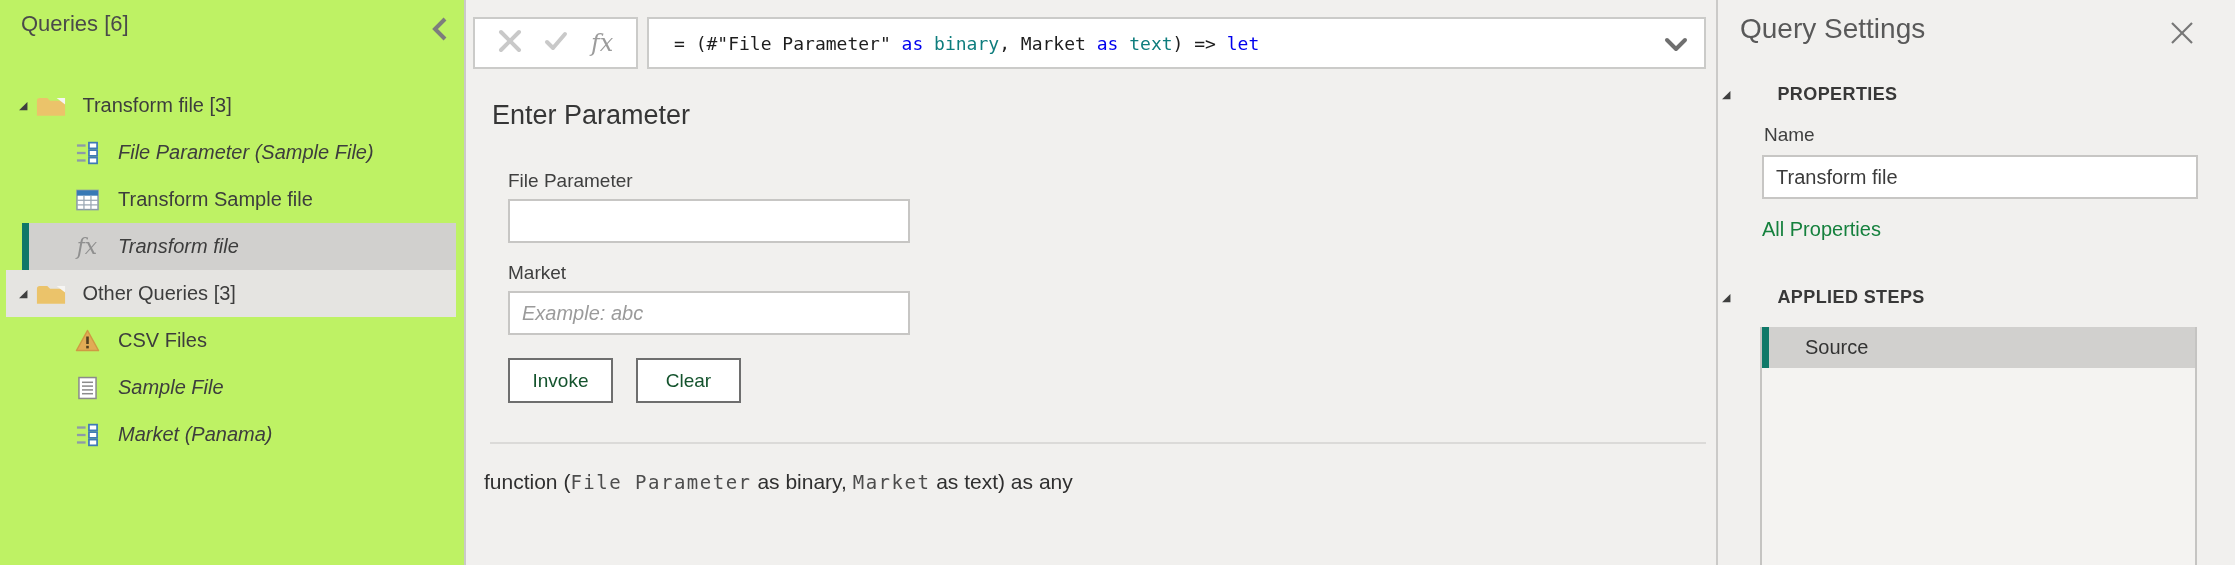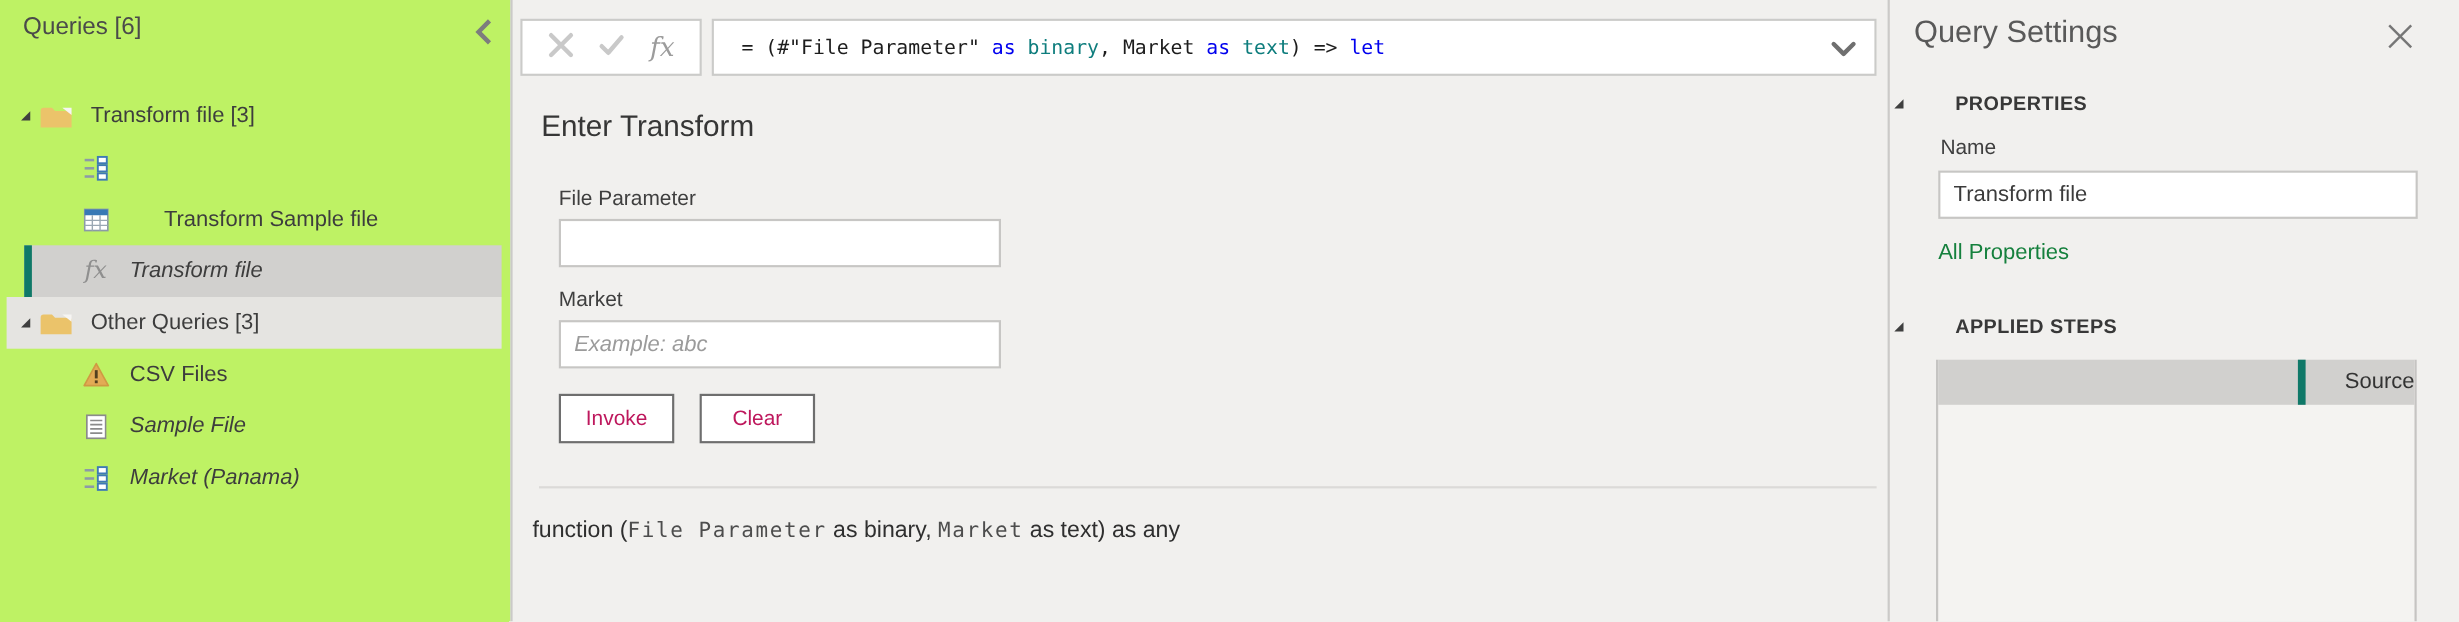--- a/index.html
+++ b/index.html
@@ -181,7 +181,7 @@
   </span>
 </div>
 
-<div class="heading">Enter Transform</div>
+<div class="heading">Enter Parameter</div>
 
 <div class="field-label" style="left:508px;top:170px">File Parameter</div>
 <input class="txt-input" style="left: 508px; top: 199px;" value="">

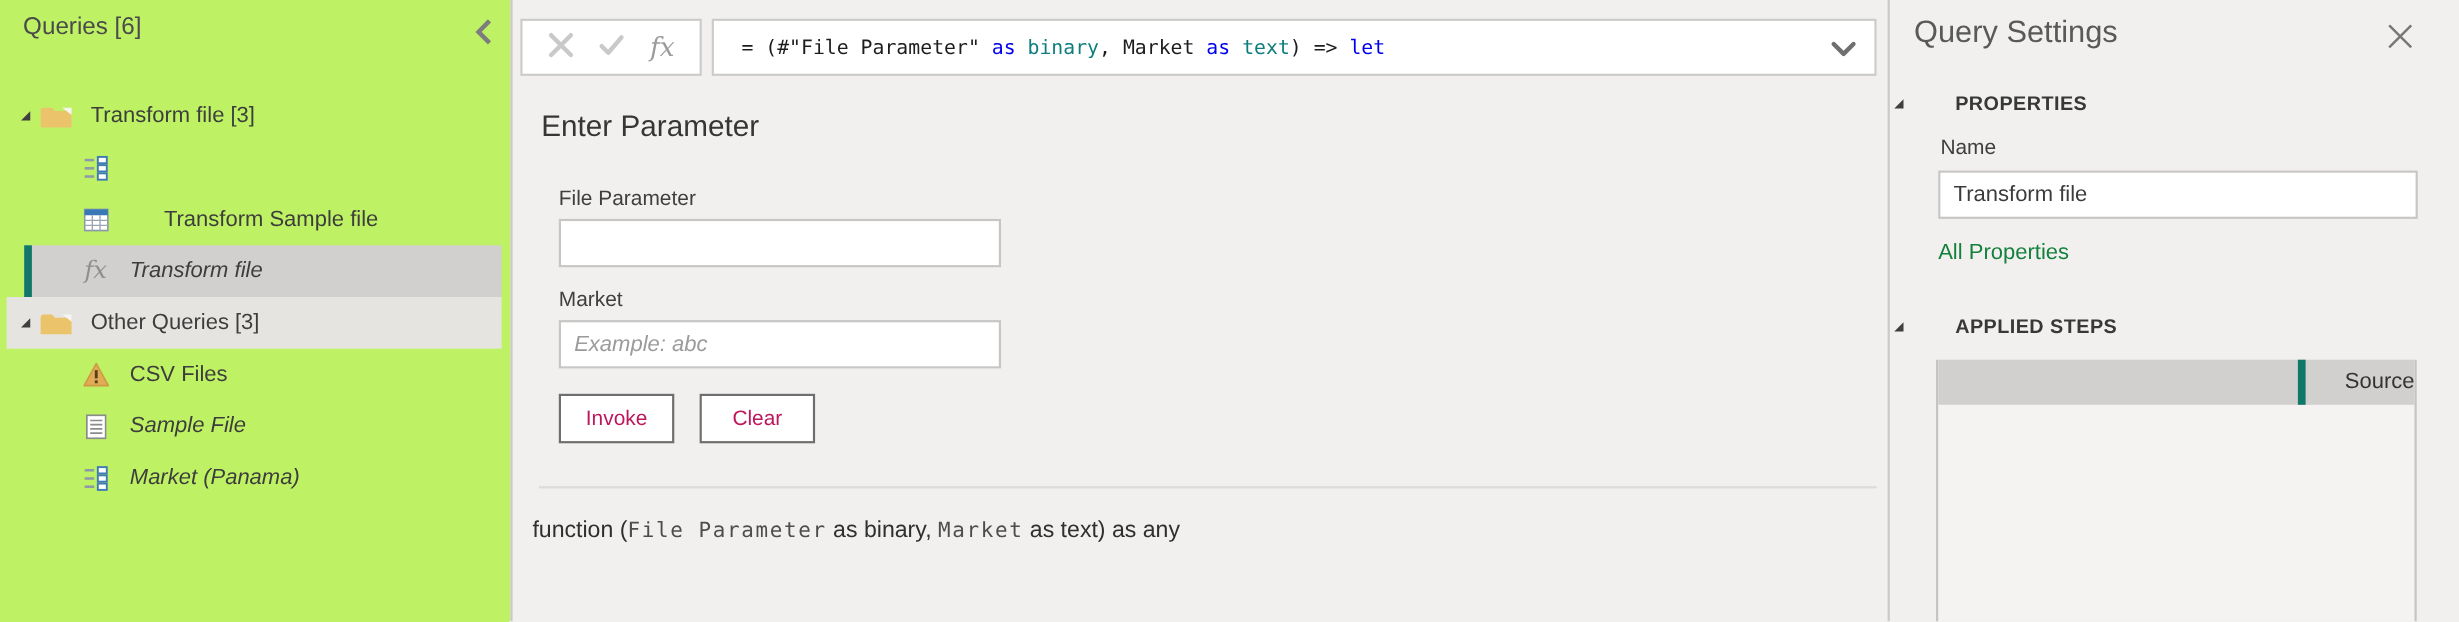--- a/index.html
+++ b/index.html
@@ -88,6 +88,7 @@
             <rect x="13.5" y="16.8" width="8.5" height="6" fill="#fff" stroke="#3e7ab6" stroke-width="1.8"></rect>
           </svg>
         </span>
+        <span class="it">File Parameter (Sample File)</span>
       </div>
       <div class="tree-row" style="top: 94px; left: 0px; padding-left: 72px; gap: 31px;">
         <span class="tree-ico">

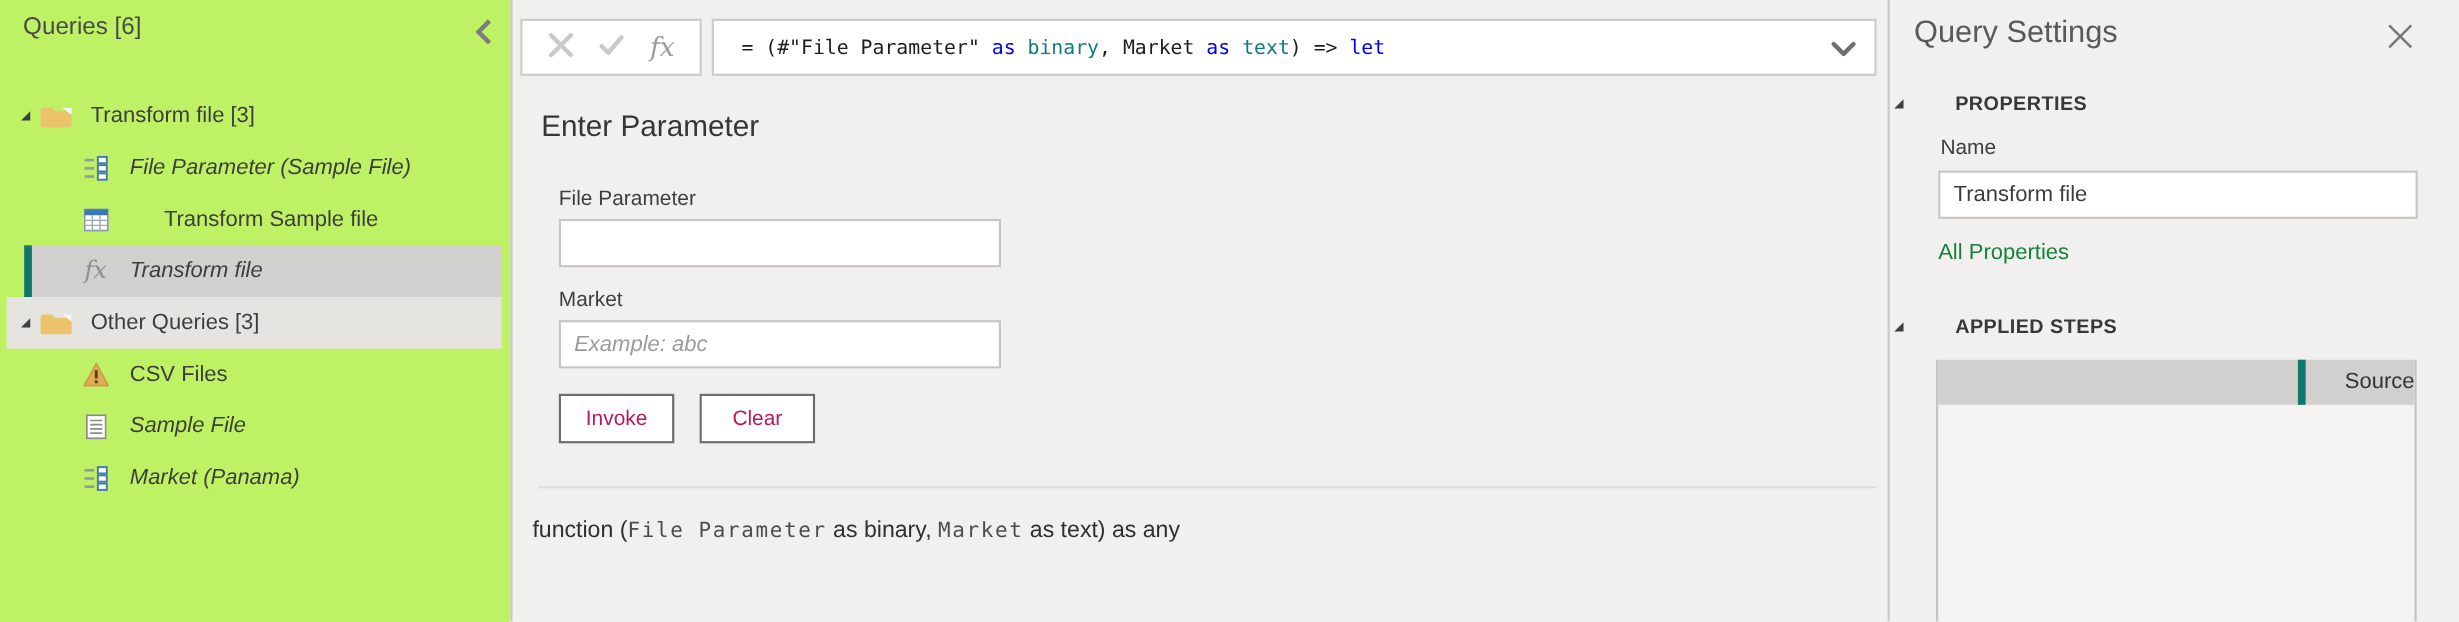--- a/index.html
+++ b/index.html
@@ -90,7 +90,7 @@
         </span>
         <span class="it">File Parameter (Sample File)</span>
       </div>
-      <div class="tree-row" style="top: 94px; left: 0px; padding-left: 72px; gap: 31px;">
+      <div class="tree-row" style="top: 94px; left: 0px; padding-left: 72px;">
         <span class="tree-ico">
           <svg width="23" height="22" viewBox="0 0 24 22">
             <rect x="1" y="1" width="22" height="20" fill="#fff" stroke="#8b9aa7" stroke-width="1.6"></rect>

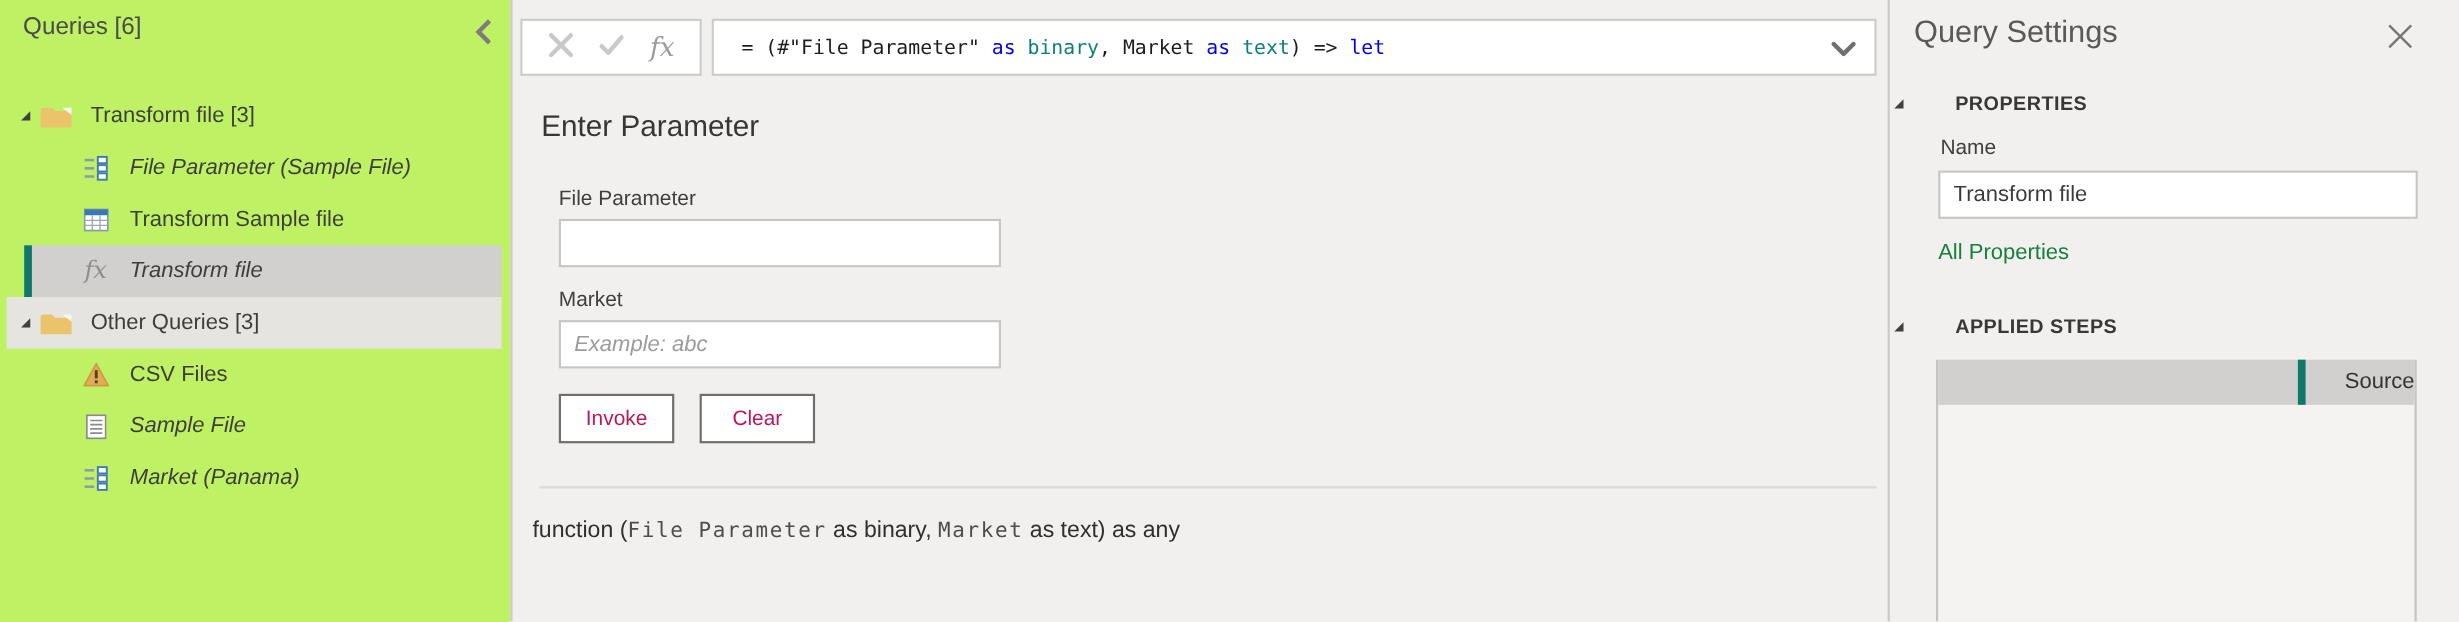--- a/index.html
+++ b/index.html
@@ -51,7 +51,7 @@
   .steps-box{position:absolute;left:1760px;top:327px;width:437px;height:238px;background:#f4f3f1;
     border-left:2px solid #c5c4c2;border-right:2px solid #c5c4c2;box-sizing:border-box;}
   .step-row{height:41px;display:flex;align-items:center;font-size:20px;color:#333;cursor:pointer;}
-  .step-row.sel{background:#d1d0ce;justify-content:flex-end;}
+  .step-row.sel{background:#d1d0ce;}
   .step-row .accent-bar{margin-right:36px;}
 </style>
 </head>

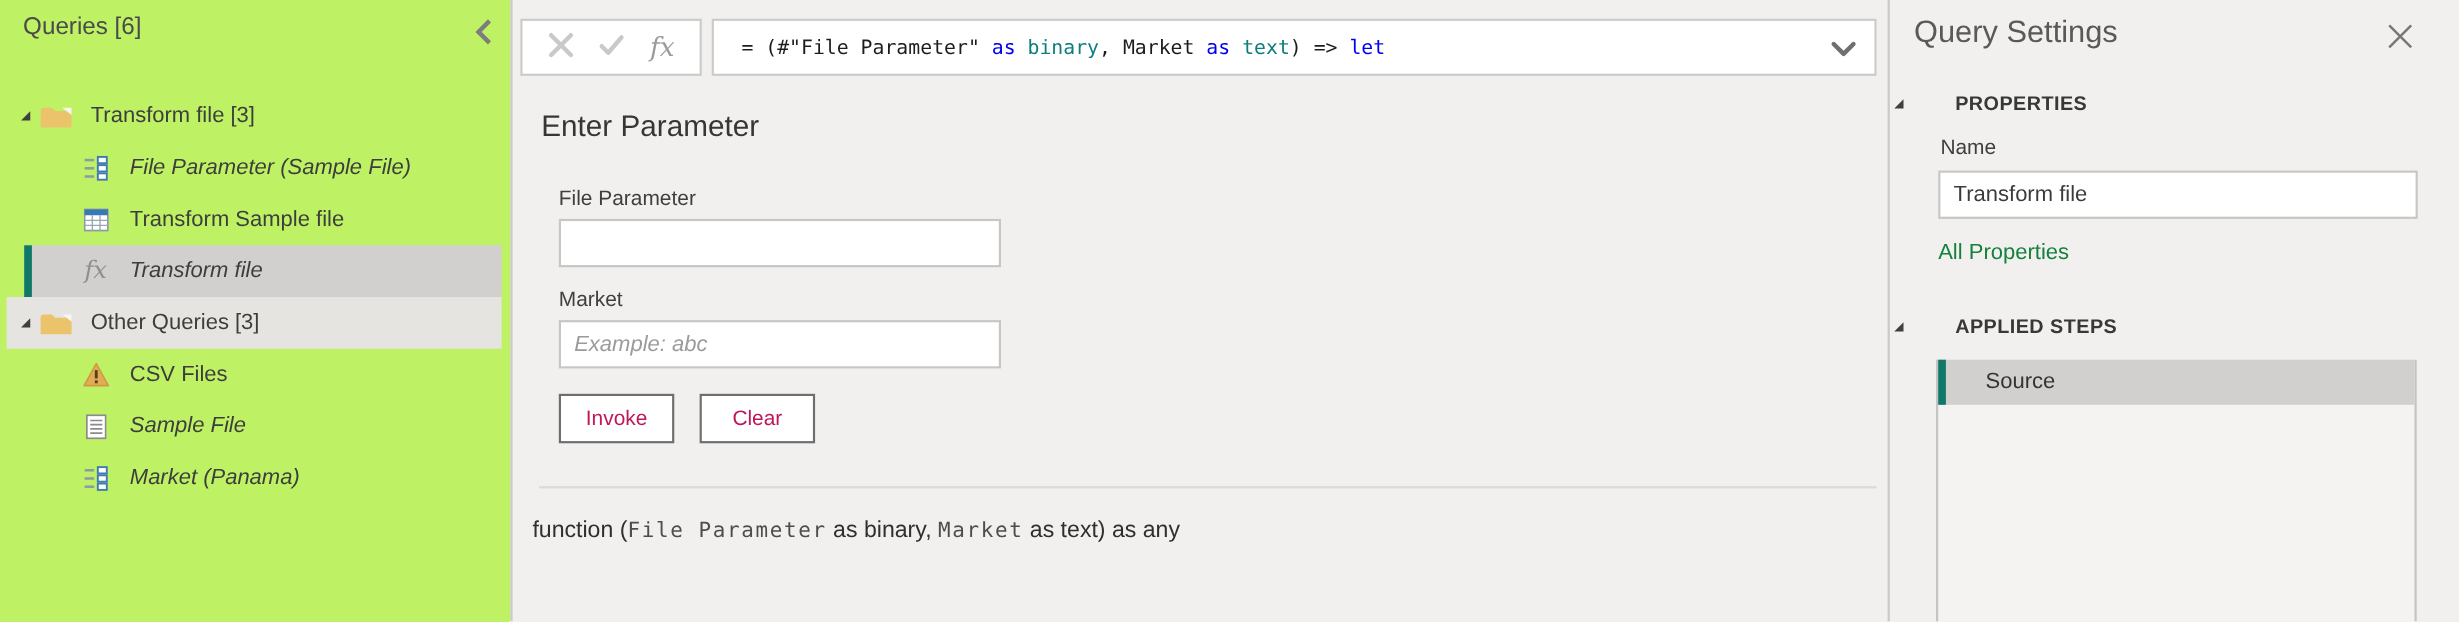--- a/index.html
+++ b/index.html
@@ -35,7 +35,7 @@
     font-family:"Liberation Sans",sans-serif;font-size:20px;color:#3b3b3b;padding:0 12px;outline:none;}
   .txt-input::placeholder{font-style:italic;color:#9b9b9b;}
   .btn{position:absolute;top:358px;width:105px;height:45px;background:#fff;border:2px solid #6e6e6e;
-    font-family:"Liberation Sans",sans-serif;font-size:19px;color:#be185d;cursor:pointer;}
+    font-family:"Liberation Sans",sans-serif;font-size:19px;color:#14532d;cursor:pointer;}
   .form-divider{position:absolute;left:490px;top:442px;width:1216px;height:2px;background:#dbdad8;}
   .signature{position:absolute;left:484px;top:470px;font-size:21px;color:#2f2f2f;white-space:pre;}
   .sig-mono{font-family:"DejaVu Sans Mono",monospace;font-size:19px;letter-spacing:1.5px;color:#4d4d4d;}

